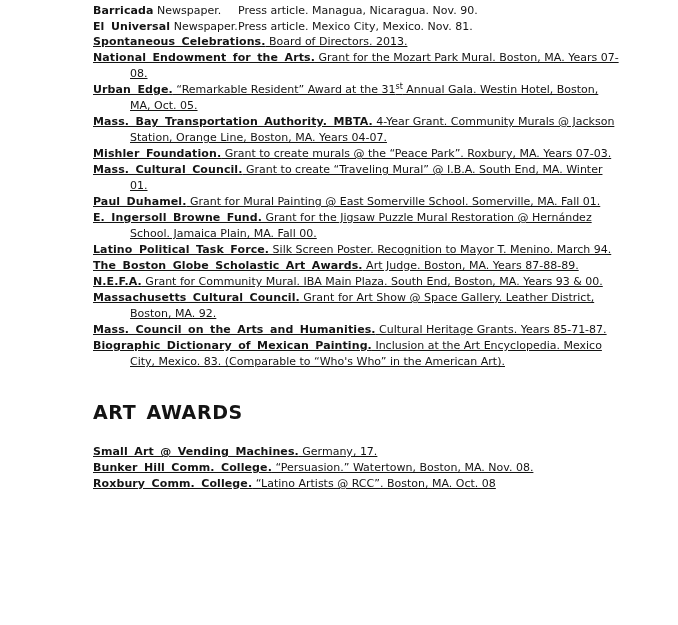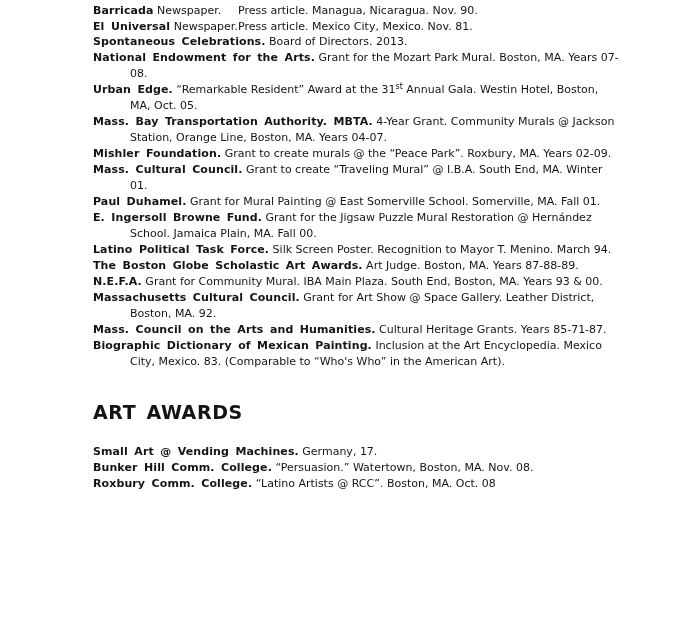--- a/index.html
+++ b/index.html
@@ -48,6 +48,7 @@
     line-height: 16px;
     padding-left: 37px;
     text-indent: -37px;
+    text-decoration: underline;
   }
   sup.ordinal {
     font-size: 8px;

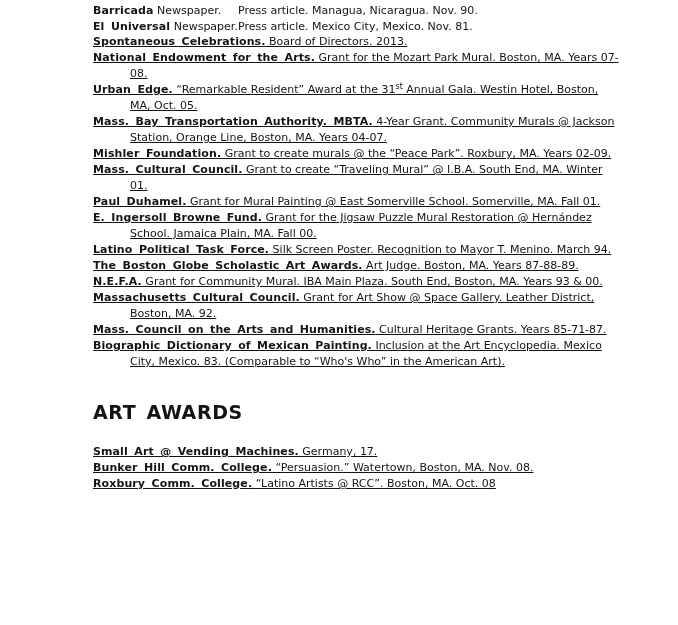--- a/index.html
+++ b/index.html
@@ -80,7 +80,7 @@
     <p class="entry"><b>National Endowment for the Arts.</b><span> Grant for the Mozart Park Mural. Boston, MA. Years 07-08.</span></p>
     <p class="entry"><b>Urban Edge.</b><span> “Remarkable Resident” Award at the 31</span><sup class="ordinal">st</sup><span> Annual Gala. Westin Hotel, Boston, MA, Oct. 05.</span></p>
     <p class="entry"><b>Mass. Bay Transportation Authority. MBTA.</b><span> 4-Year Grant. Community Murals @ Jackson Station, Orange Line, Boston, MA. Years 04-07.</span></p>
-    <p class="entry"><b>Mishler Foundation.</b><span> Grant to create murals @ the “Peace Park”. Roxbury, MA. Years 02-09.</span></p>
+    <p class="entry"><b>Mishler Foundation.</b><span> Grant to create murals @ the “Peace Park”. Roxbury, MA. Years 07-03.</span></p>
     <p class="entry"><b>Mass. Cultural Council.</b><span> Grant to create “Traveling Mural” @ I.B.A. South End, MA. Winter 01.</span></p>
     <p class="entry"><b>Paul Duhamel.</b><span> Grant for Mural Painting @ East Somerville School. Somerville, MA. Fall 01.</span></p>
     <p class="entry"><b>E. Ingersoll Browne Fund.</b><span> Grant for the Jigsaw Puzzle Mural Restoration @ Hernández School. Jamaica Plain, MA. Fall 00.</span></p>

